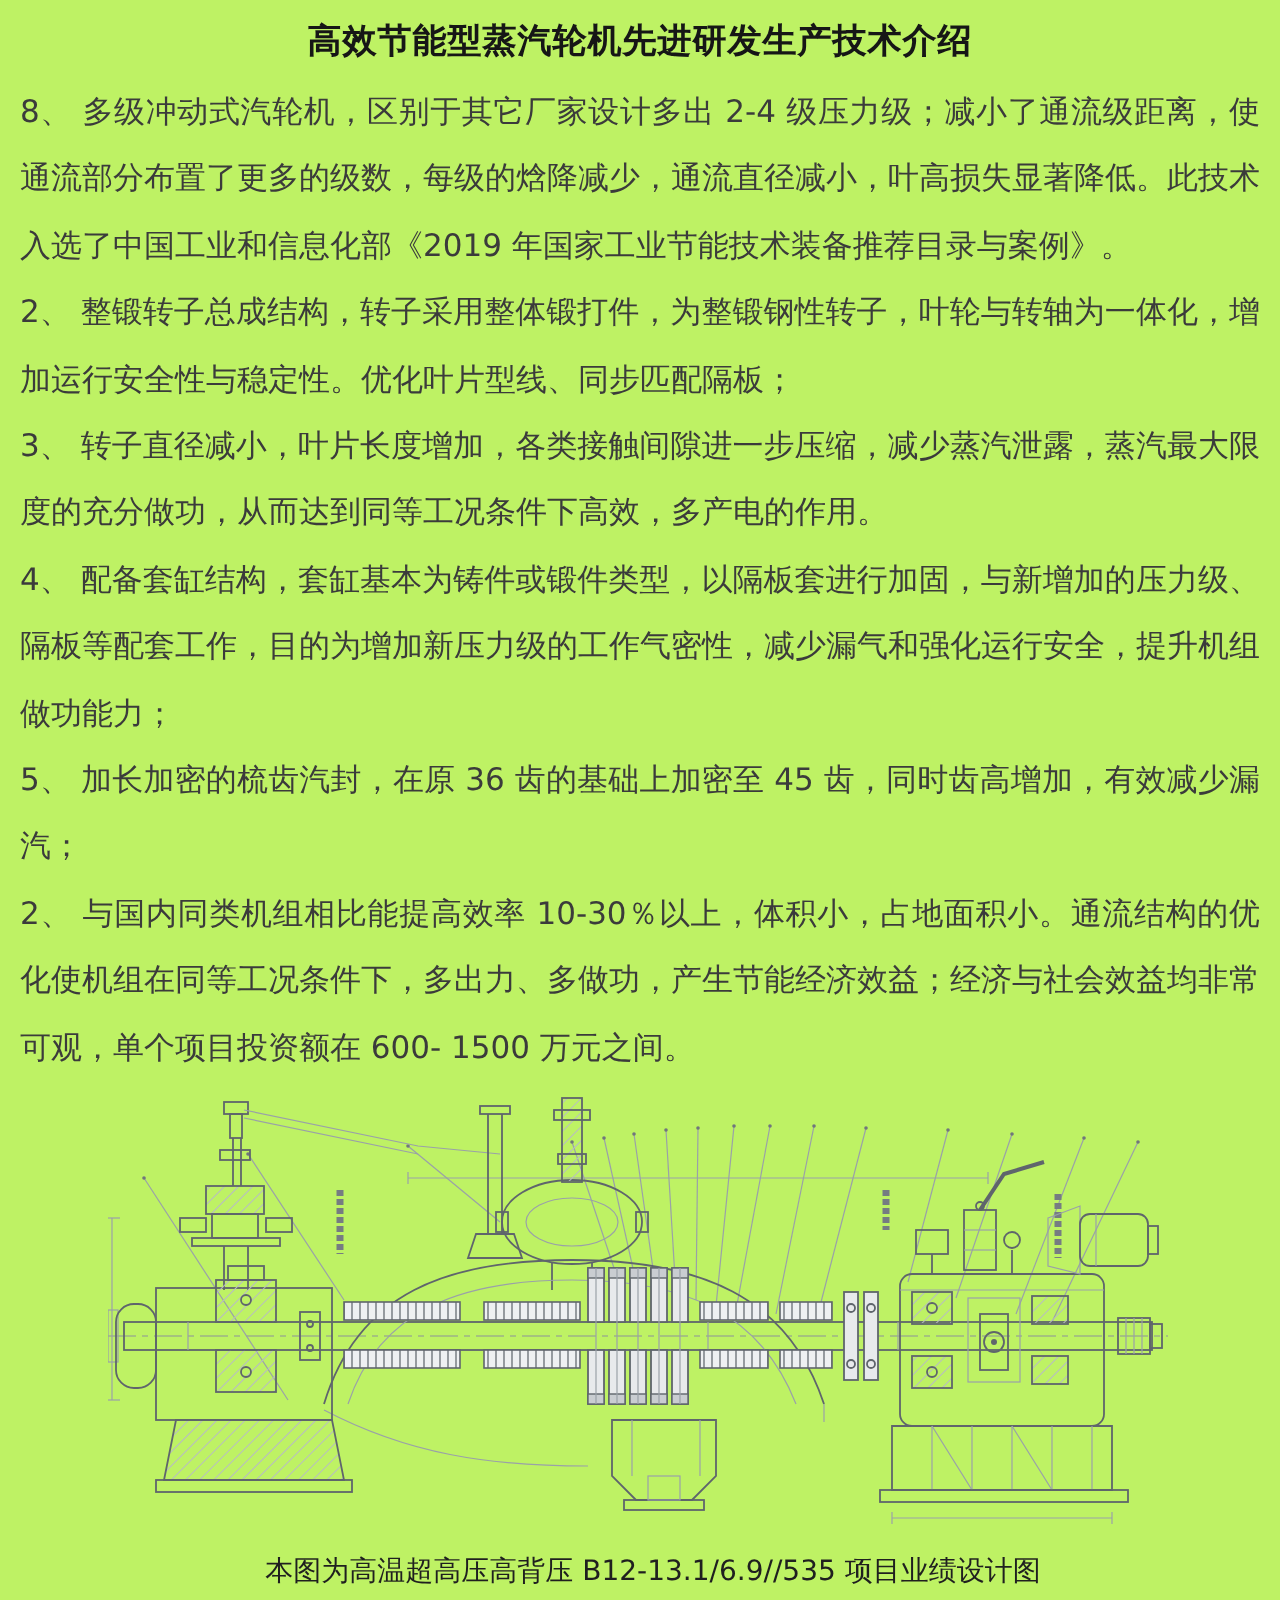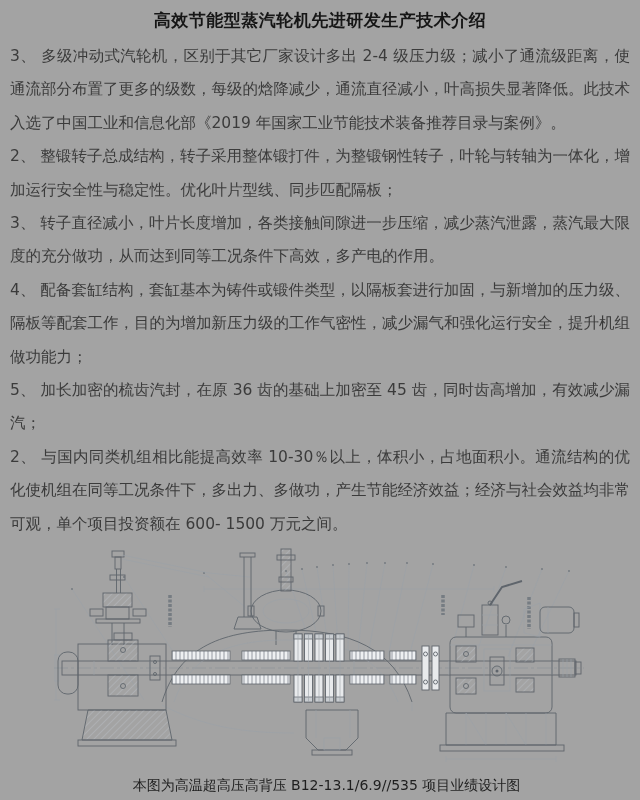--- a/index.html
+++ b/index.html
@@ -8,7 +8,7 @@
     position: relative;
     width: 640px;
     height: 800px;
-    background: #a3a3a3;
+    background: #bef264;
     font-family: "DejaVu Sans", "Liberation Sans", sans-serif;
     overflow: hidden;
   }

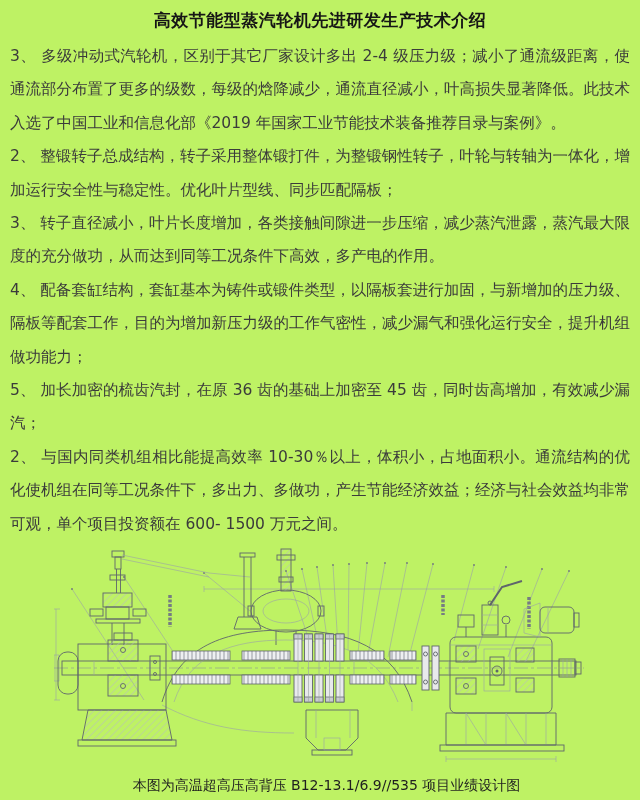--- a/index.html
+++ b/index.html
@@ -54,7 +54,7 @@
   <h1 class="title">高效节能型蒸汽轮机先进研发生产技术介绍</h1>
 
   <div class="content">
-    <p>3、 多级冲动式汽轮机，区别于其它厂家设计多出 2-4 级压力级；减小了通流级距离，使通流部分布置了更多的级数，每级的焓降减少，通流直径减小，叶高损失显著降低。此技术入选了中国工业和信息化部《2019 年国家工业节能技术装备推荐目录与案例》。</p>
+    <p>8、 多级冲动式汽轮机，区别于其它厂家设计多出 2-4 级压力级；减小了通流级距离，使通流部分布置了更多的级数，每级的焓降减少，通流直径减小，叶高损失显著降低。此技术入选了中国工业和信息化部《2019 年国家工业节能技术装备推荐目录与案例》。</p>
     <p>2、 整锻转子总成结构，转子采用整体锻打件，为整锻钢性转子，叶轮与转轴为一体化，增加运行安全性与稳定性。优化叶片型线、同步匹配隔板；</p>
     <p>3、 转子直径减小，叶片长度增加，各类接触间隙进一步压缩，减少蒸汽泄露，蒸汽最大限度的充分做功，从而达到同等工况条件下高效，多产电的作用。</p>
     <p>4、 配备套缸结构，套缸基本为铸件或锻件类型，以隔板套进行加固，与新增加的压力级、隔板等配套工作，目的为增加新压力级的工作气密性，减少漏气和强化运行安全，提升机组做功能力；</p>

